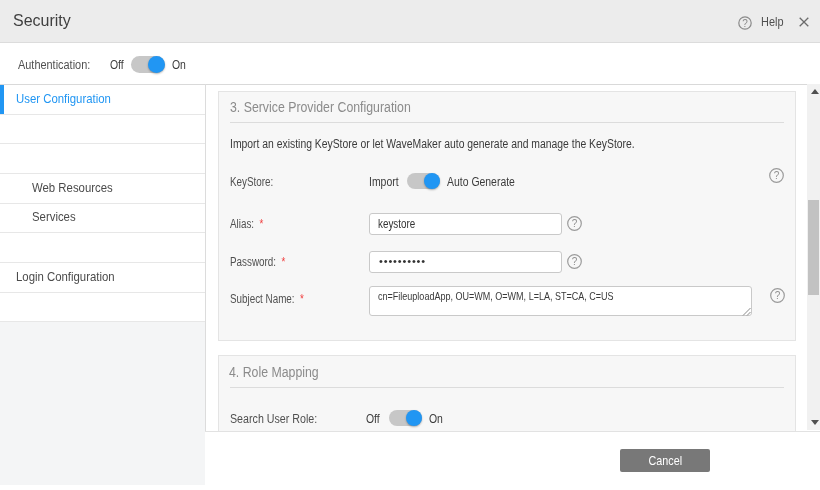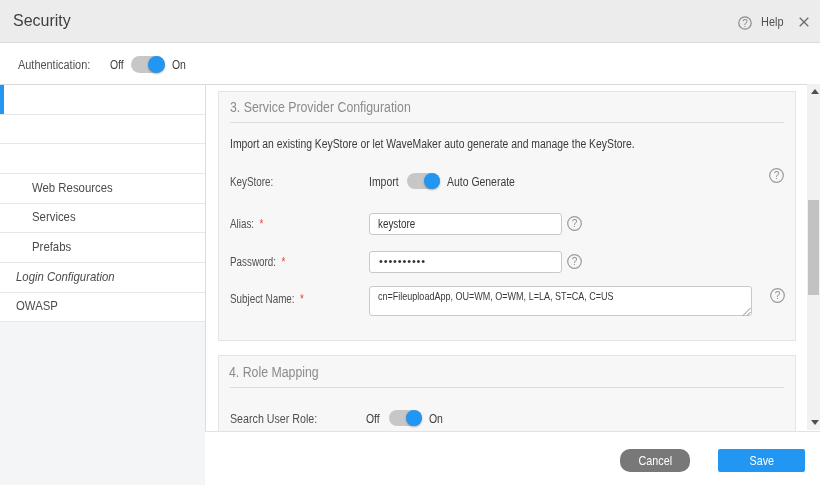--- a/index.html
+++ b/index.html
@@ -66,6 +66,9 @@
 
   <div class="abs" style="left:0;top:321.3px;width:205px;height:163.7px;background:#f4f5f6;"></div>
   <div class="abs" style="left:205px;top:84px;width:1px;height:347px;background:#dcdcdc;"></div>
+  <div class="srow sel" style="top:84px;height:29.6px;">
+      <span>User Configuration</span>
+    </div>
   <div class="srow ind" style="top:202.6px;height:29.7px;">
       <span>Services</span>
     </div>

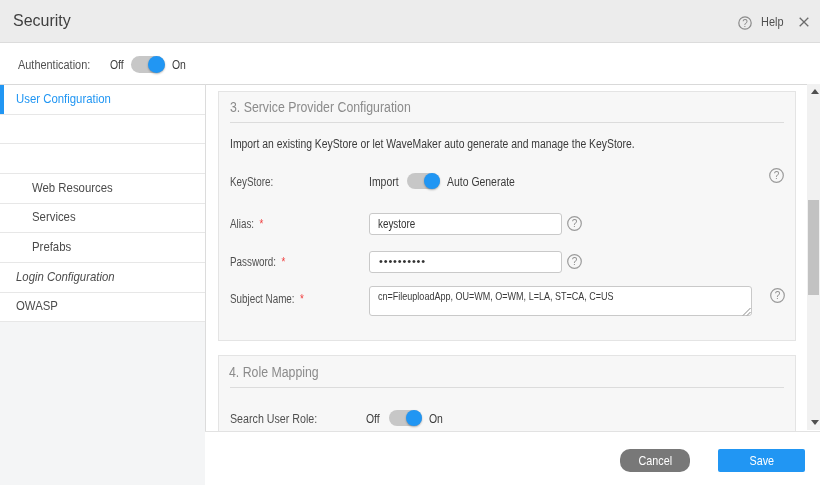--- a/index.html
+++ b/index.html
@@ -74,9 +74,6 @@
     </div>
   <div class="srow ind" style="top:173px;height:29.6px;">
       <span>Web Resources</span>
-    </div>
-  <div class="srow ind" style="top:232.3px;height:29.7px;">
-      <span>Prefabs</span>
     </div>
   <div class="srow" style="top:262px;height:29.6px;font-style:italic;">
       <span>Login Configuration</span>

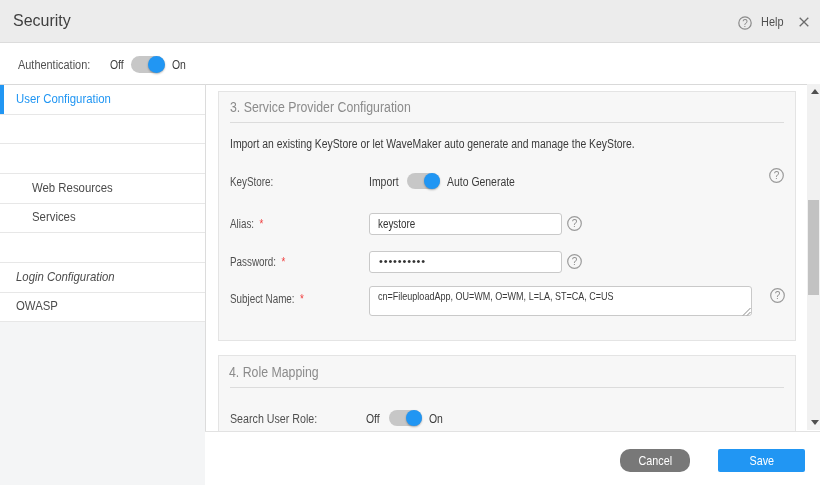--- a/index.html
+++ b/index.html
@@ -75,7 +75,7 @@
   <div class="srow ind" style="top:173px;height:29.6px;">
       <span>Web Resources</span>
     </div>
-  <div class="srow" style="top:262px;height:29.6px;font-style:italic;">
+  <div class="srow" style="top:262px;height:29.6px;">
       <span>Login Configuration</span>
     </div>
   <div class="srow" style="top:291.6px;height:29.7px;">

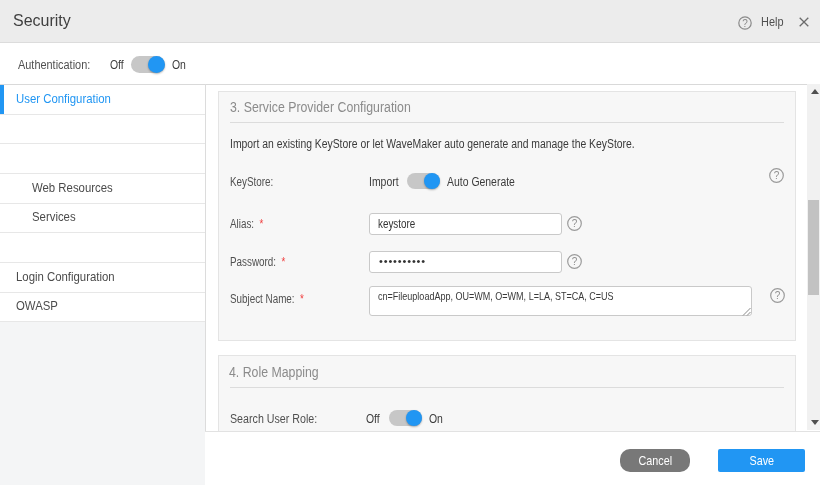--- a/index.html
+++ b/index.html
@@ -78,9 +78,6 @@
   <div class="srow" style="top:262px;height:29.6px;">
       <span>Login Configuration</span>
     </div>
-  <div class="srow" style="top:291.6px;height:29.7px;">
-      <span>OWASP</span>
-    </div>
   <div class="sep" style="top:113.6px;"></div>
   <div class="sep" style="top:143.3px;"></div>
   <div class="sep" style="top:173px;"></div>

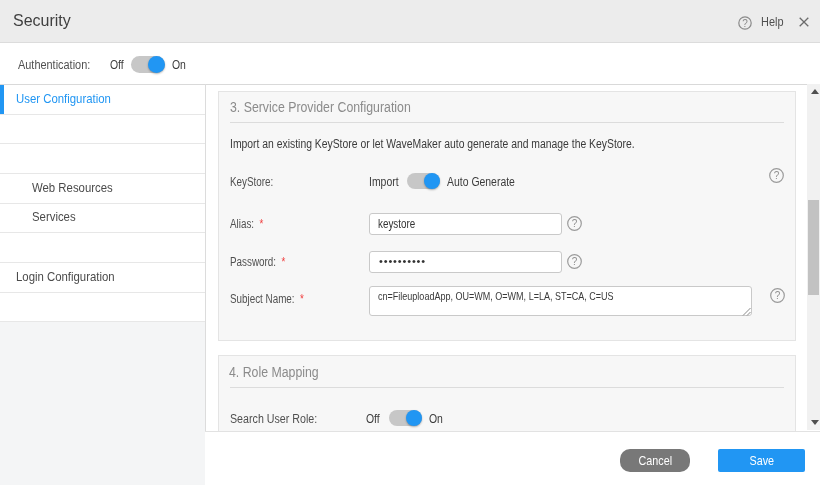--- a/index.html
+++ b/index.html
@@ -152,7 +152,7 @@
     <path d="M0 0 L8 0 L4 5 Z" fill="#4f4f4f"></path>
   </svg>
 
-  <div class="btn" style="left:620px;top:449.4px;width:70px;background:#787878;border-radius:10px;"><span>Cancel</span></div>
+  <div class="btn" style="left:620px;top:449.4px;width:90px;background:#787878;"><span>Cancel</span></div>
   <div class="btn" style="left:718px;top:449.4px;width:87px;background:#2196f3;"><span>Save</span></div>
 </div>
 

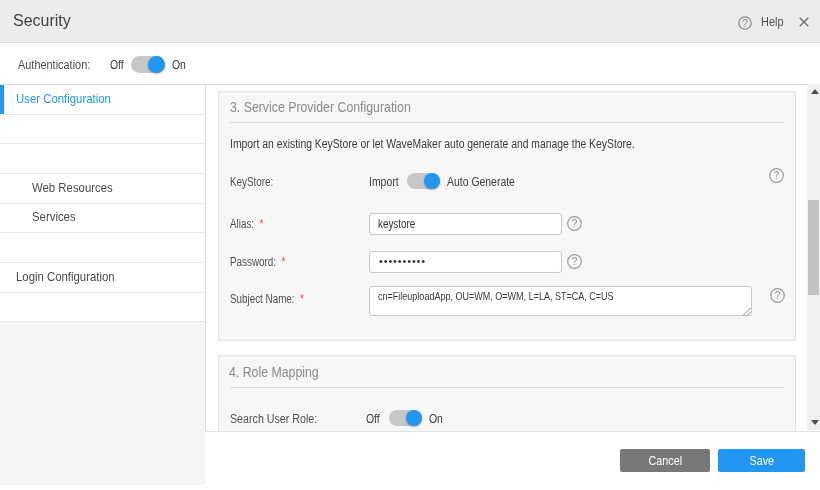--- a/index.html
+++ b/index.html
@@ -153,7 +153,6 @@
   </svg>
 
   <div class="btn" style="left:620px;top:449.4px;width:90px;background:#787878;"><span>Cancel</span></div>
-  <div class="btn" style="left:718px;top:449.4px;width:87px;background:#2196f3;"><span>Save</span></div>
 </div>
 
 </body></html>

